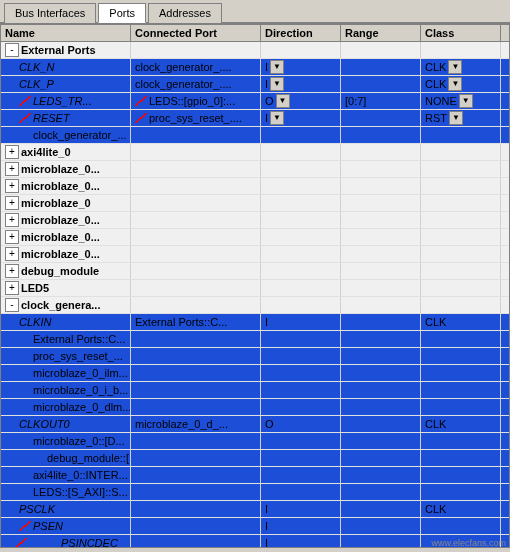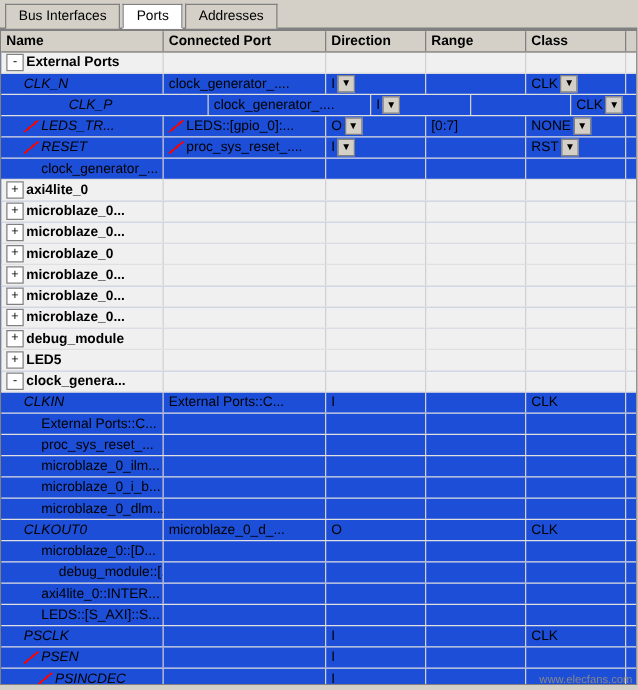--- a/index.html
+++ b/index.html
@@ -168,7 +168,7 @@
         </div>
       </div>
       <div class="data-row">
-        <div class="cell col-name" style="padding-left: 18px; margin-left: 36px;">
+        <div class="cell col-name" style="padding-left: 18px;">
           <span style="font-style: italic;">CLK_P</span>
         </div>
         <div class="cell col-connected">

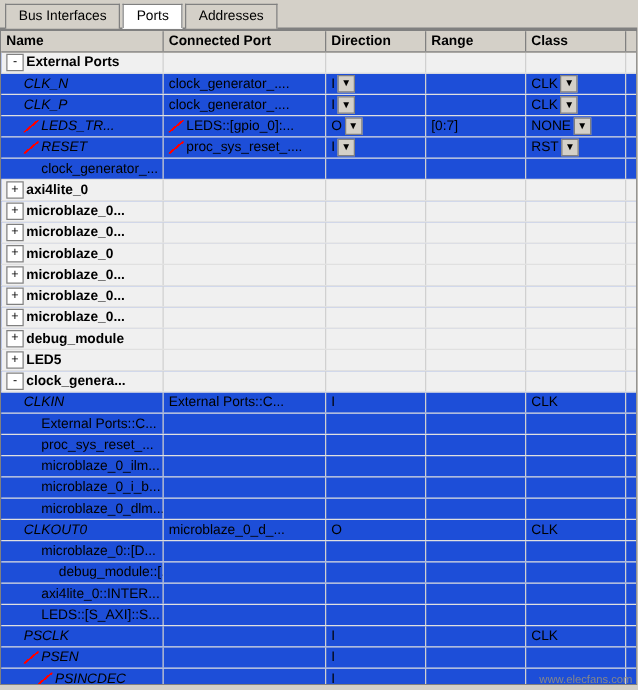--- a/index.html
+++ b/index.html
@@ -470,7 +470,7 @@
         <div class="cell col-class"></div>
       </div>
       <div class="data-row">
-        <div class="cell col-name" style="padding-left: 29px;">
+        <div class="cell col-name" style="padding-left: 14px; gap: 32px;">
           <span style="display: inline-block; width: 12px; height: 10px; margin-right: 2px; background: linear-gradient(to right bottom, transparent 45%, red 45%, red 55%, transparent 55%); flex-shrink: 0;"></span>
           <span style="font-style: italic;">PSINCDEC</span>
         </div>

